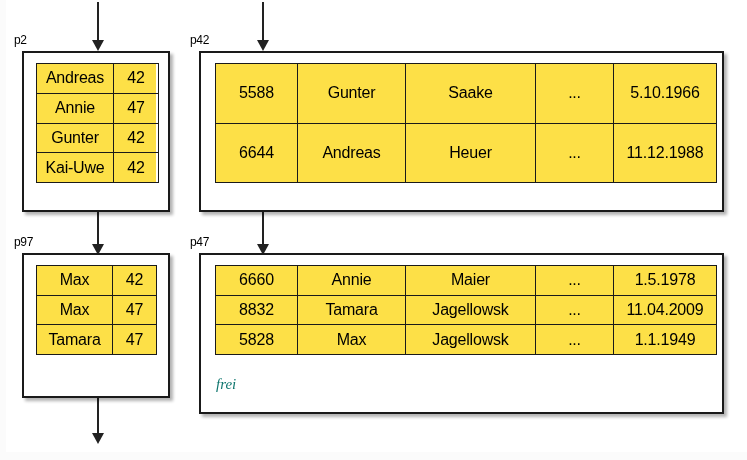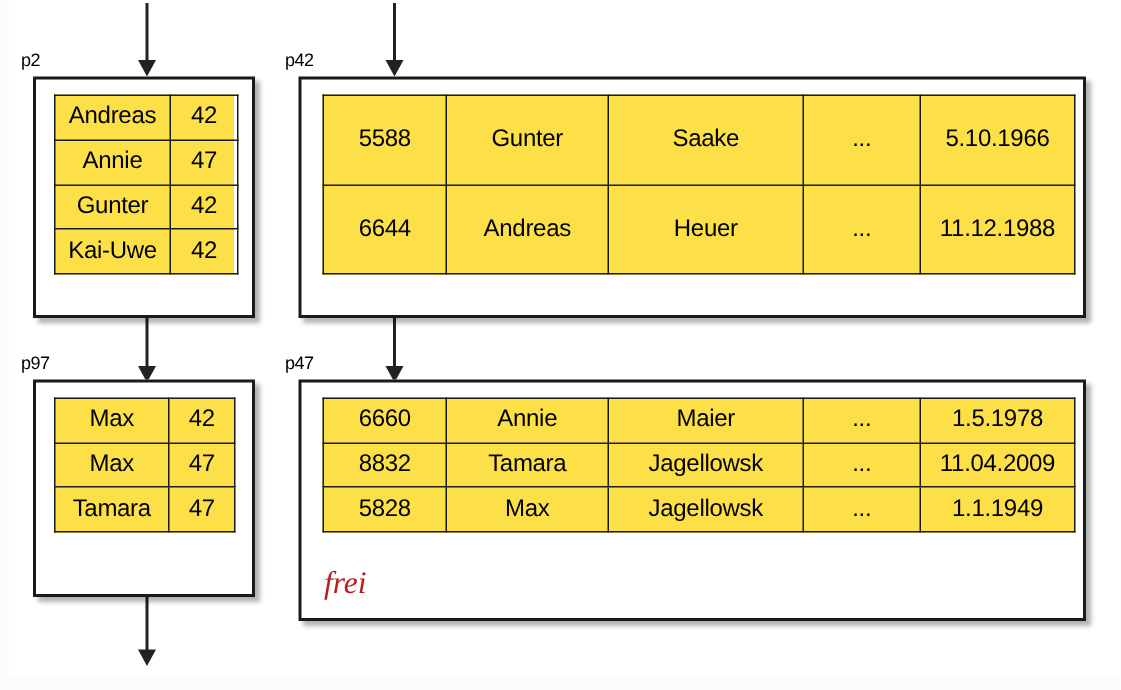--- a/index.html
+++ b/index.html
@@ -72,8 +72,8 @@
     position: absolute;
     font-family: "Liberation Serif", serif;
     font-style: italic;
-    font-size: 21px;
-    color: #b91c1c;
+    font-size: 15px;
+    color: #0f766e;
   }
 
   

